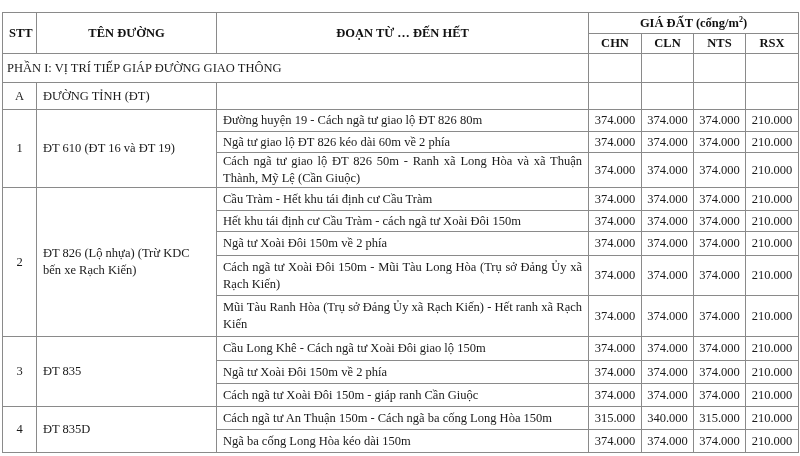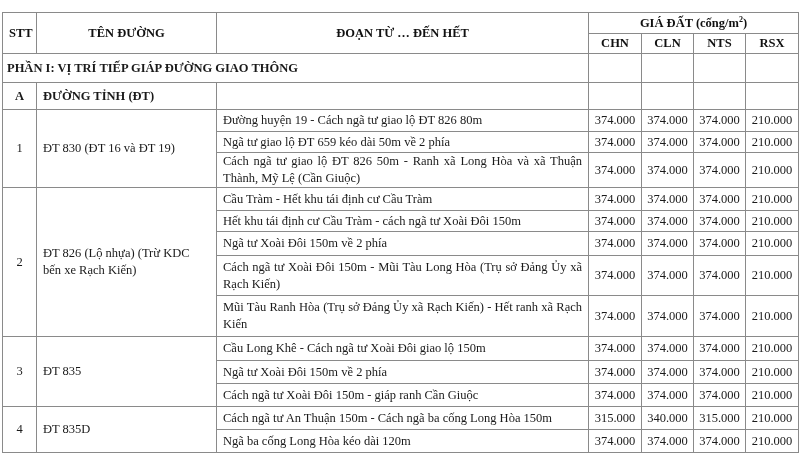--- a/index.html
+++ b/index.html
@@ -22,7 +22,7 @@
     table.land th { font-weight: bold; text-align: center; color: #111; }
     .c-stt { text-align: center; }
     .c-num { text-align: center; padding: 0 2px !important; }
-    .bold { font-weight: bold; }
+    .bold { font-weight: normal; }
     .justify { text-align: justify; }
     sup { font-size: 8px; line-height: 0; }
   </style>

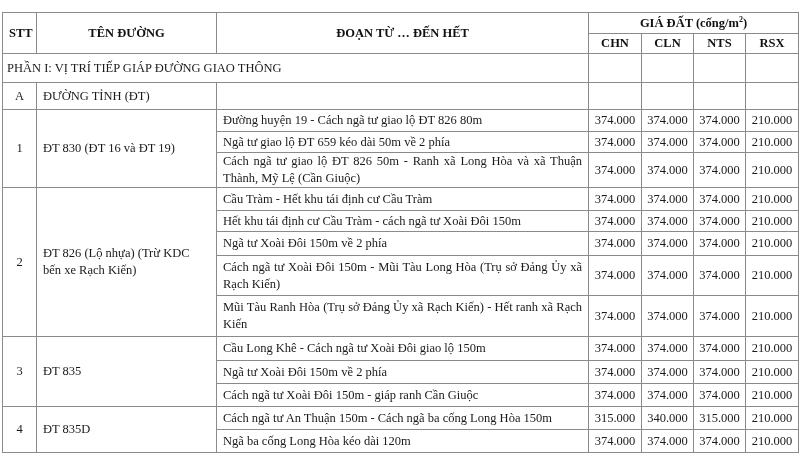--- a/index.html
+++ b/index.html
@@ -73,7 +73,7 @@
 
     <tr style="height:22px">
       <td rowspan="3" class="c-stt">1</td>
-      <td rowspan="3">ĐT 830 (ĐT 16 và ĐT 19)</td>
+      <td rowspan="3">ĐT 610 (ĐT 16 và ĐT 19)</td>
       <td>Đường huyện 19 - Cách ngã tư giao lộ ĐT 826 80m</td>
       <td class="c-num">374.000</td>
       <td class="c-num">374.000</td>

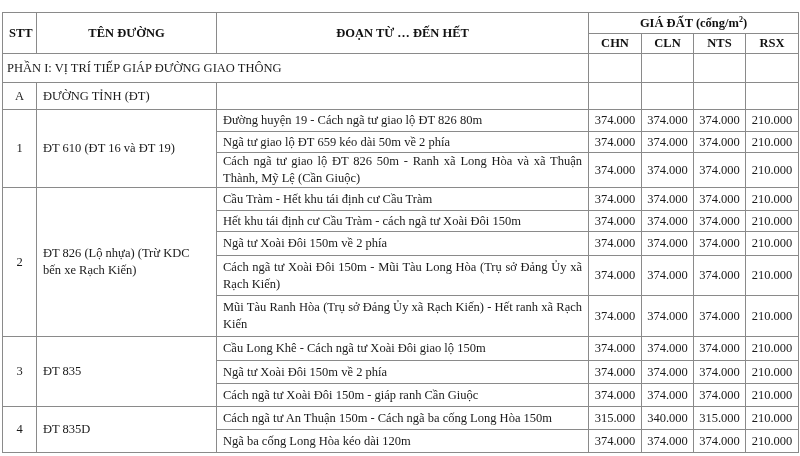--- a/index.html
+++ b/index.html
@@ -81,7 +81,7 @@
       <td class="c-num">210.000</td>
     </tr>
     <tr style="height:21px">
-      <td>Ngã tư giao lộ ĐT 659 kéo dài 50m về 2 phía</td>
+      <td>Ngã tư giao lộ ĐT 826 kéo dài 60m về 2 phía</td>
       <td class="c-num">374.000</td>
       <td class="c-num">374.000</td>
       <td class="c-num">374.000</td>

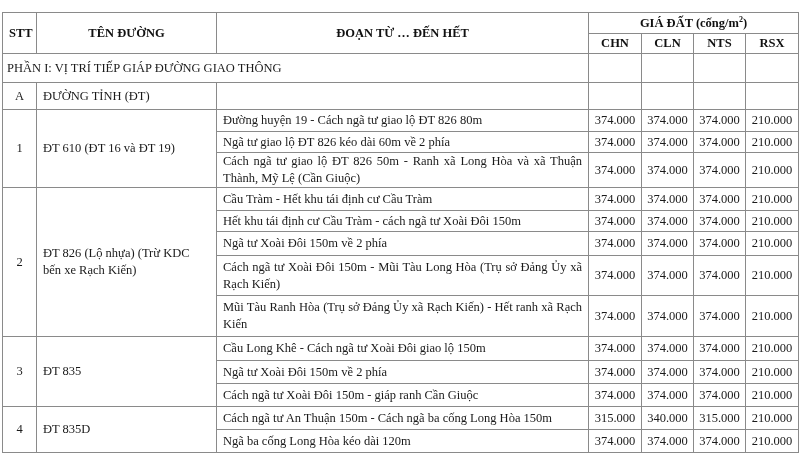--- a/index.html
+++ b/index.html
@@ -167,7 +167,7 @@
       <td class="c-num">210.000</td>
     </tr>
     <tr style="height:23px">
-      <td>Ngã ba cống Long Hòa kéo dài 120m</td>
+      <td>Ngã ba cống Long Hòa kéo dài 150m</td>
       <td class="c-num">374.000</td>
       <td class="c-num">374.000</td>
       <td class="c-num">374.000</td>

